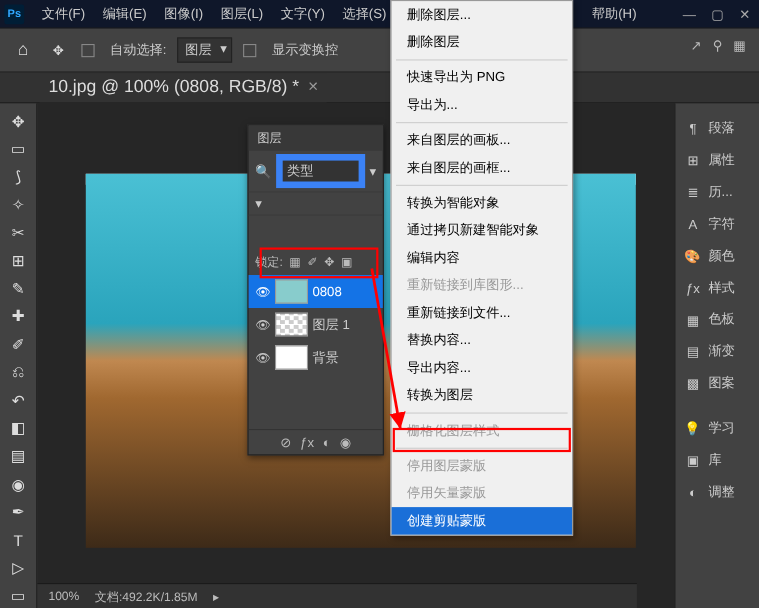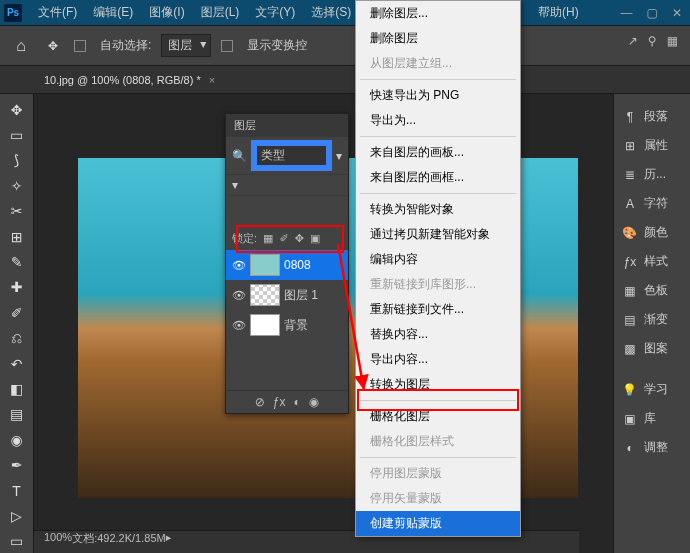--- a/index.html
+++ b/index.html
@@ -4,7 +4,7 @@
 <style>
   * { margin: 0; padding: 0; box-sizing: border-box; font-family: "Microsoft YaHei", sans-serif; }
   body { background: #323232; color: #ccc; font-size: 12px; width: 690px; height: 553px; overflow: hidden; position: relative; }
-  .menubar { background: #0c4a6e; height: 26px; display: flex; align-items: center; padding: 0 4px; border-bottom: 1px solid #1a1a1a; }
+  .menubar { background: #0f172a; height: 26px; display: flex; align-items: center; padding: 0 4px; border-bottom: 1px solid #1a1a1a; }
   .ps-logo { width: 18px; height: 18px; background: #001e36; color: #31a8ff; display: flex; align-items: center; justify-content: center; font-weight: bold; font-size: 10px; border-radius: 2px; margin-right: 8px; }
   .menu-item { padding: 0 8px; cursor: pointer; }
   .window-controls { position: absolute; right: 8px; top: 6px; display: flex; gap: 14px; color: #aaa; }

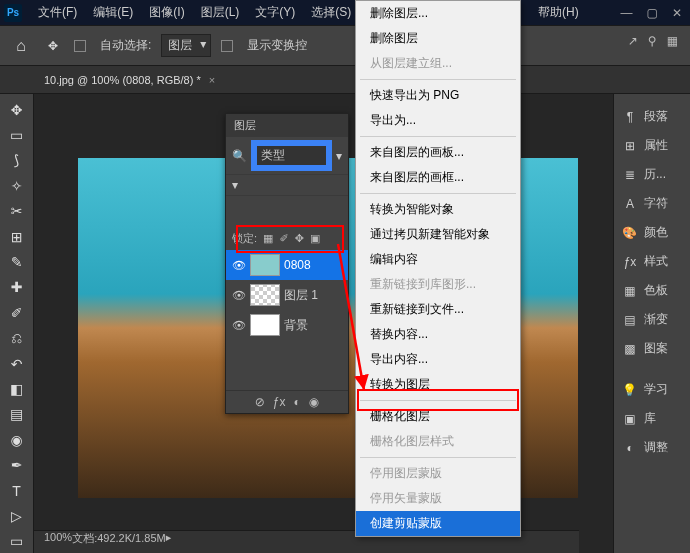--- a/index.html
+++ b/index.html
@@ -224,7 +224,6 @@
 <div class="ctx">
   <div class="ctx-item">删除图层...</div>
   <div class="ctx-item">删除图层</div>
-  <div class="ctx-item dis">从图层建立组...</div>
   <div class="ctx-sep"></div>
   <div class="ctx-item">快速导出为 PNG</div>
   <div class="ctx-item">导出为...</div>

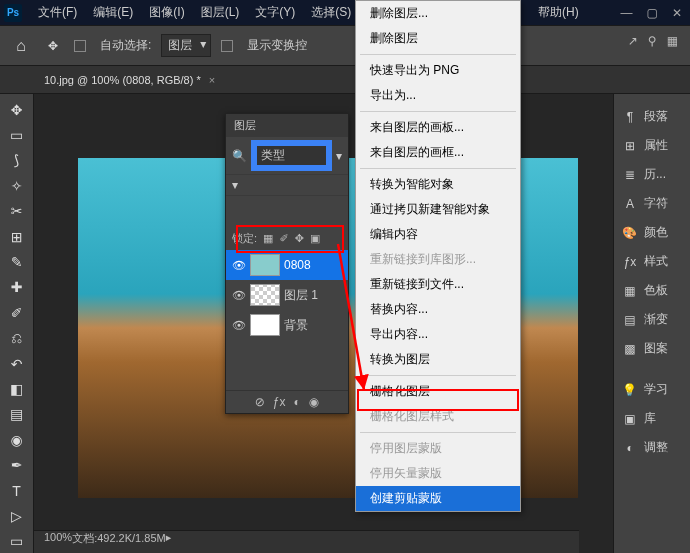--- a/index.html
+++ b/index.html
@@ -15,7 +15,7 @@
   .dropdown-mini::after { content: '▾'; position: absolute; right: 4px; }
   .checkbox { width: 12px; height: 12px; border: 1px solid #888; display: inline-block; vertical-align: middle; margin-right: 4px; }
   .tabbar { background: #323232; height: 28px; display: flex; align-items: center; padding-left: 36px; border-bottom: 1px solid #1a1a1a; }
-  .file-tab { background: #323232; padding: 4px 8px; display: flex; align-items: center; gap: 8px; font-size: 11px; color: #ddd; }
+  .file-tab { background: #323232; padding: 4px 8px; display: flex; align-items: center; gap: 8px; font-size: 16px; color: #ddd; }
   .file-tab .close { color: #999; }
   .workspace { position: relative; height: 459px; display: flex; }
   .left-tools { width: 34px; background: #424242; border-right: 1px solid #1a1a1a; display: flex; flex-direction: column; align-items: center; padding-top: 4px; gap: 2px; }

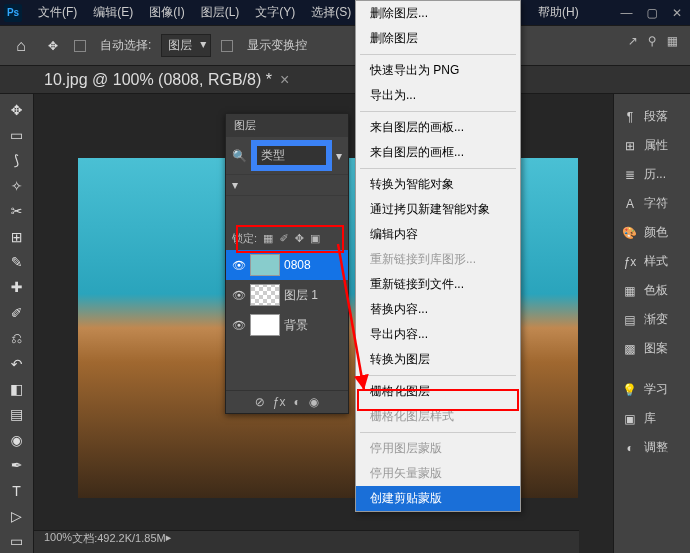--- a/index.html
+++ b/index.html
@@ -240,7 +240,6 @@
   <div class="ctx-item">导出内容...</div>
   <div class="ctx-item">转换为图层</div>
   <div class="ctx-sep"></div>
-  <div class="ctx-item">栅格化图层</div>
   <div class="ctx-item dis">栅格化图层样式</div>
   <div class="ctx-sep"></div>
   <div class="ctx-item dis">停用图层蒙版</div>

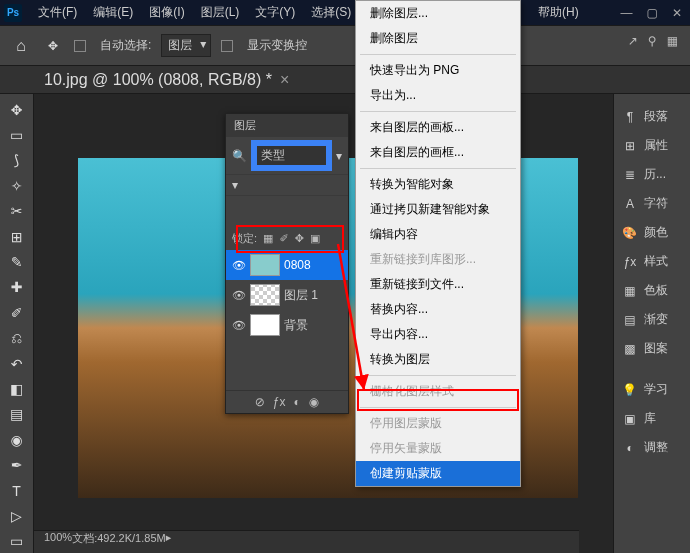--- a/index.html
+++ b/index.html
@@ -48,7 +48,7 @@
   .ctx-sep { height: 1px; background: #ccc; margin: 3px 4px; }
   .redbox2 { position: absolute; border: 2px solid red; left: 357px; top: 389px; width: 162px; height: 22px; z-index: 11; pointer-events: none; }
   .arrow { position: absolute; z-index: 12; pointer-events: none; }
-  .statusbar { position: absolute; bottom: 0; left: 34px; height: 23px; background: #323232; color: #bbb; display: flex; padding: 0 10px; gap: 0; font-size: 11px; border-top: 1px solid #1a1a1a; width: 545px; }
+  .statusbar { position: absolute; bottom: 0; left: 34px; height: 23px; background: #323232; color: #bbb; display: flex; align-items: center; padding: 0 10px; gap: 14px; font-size: 11px; border-top: 1px solid #1a1a1a; width: 545px; }
 </style>
 </head>
 <body>

